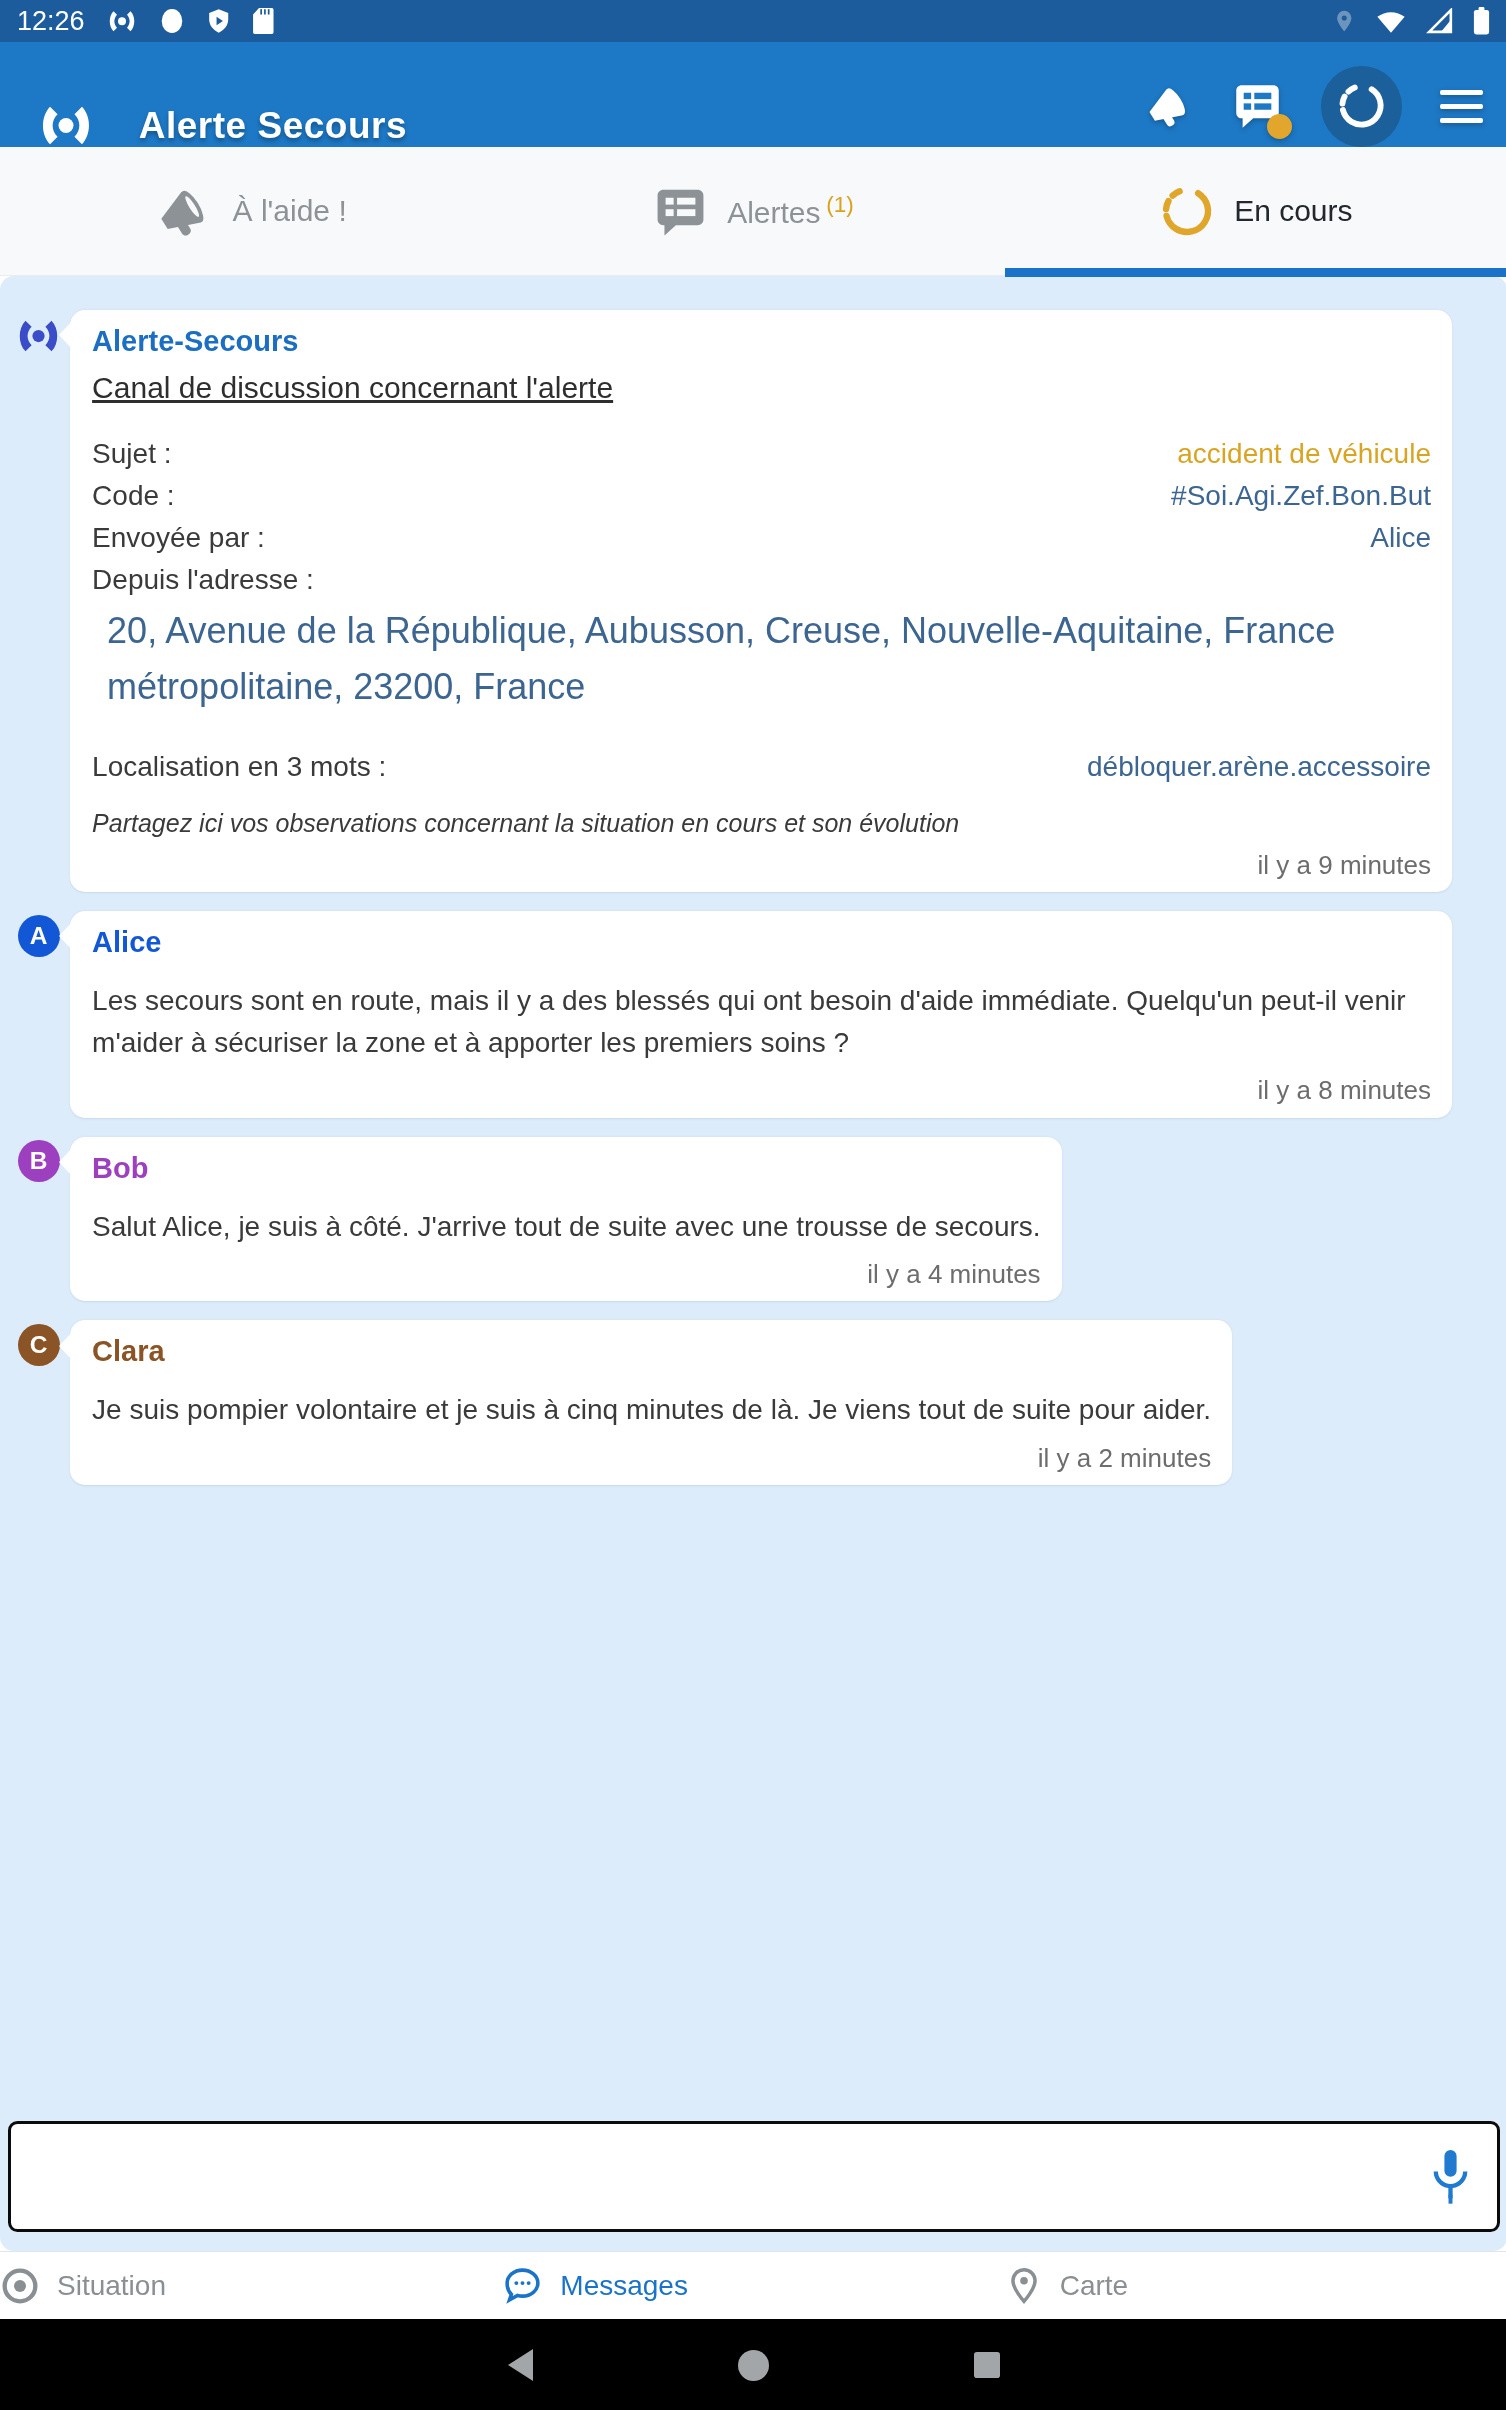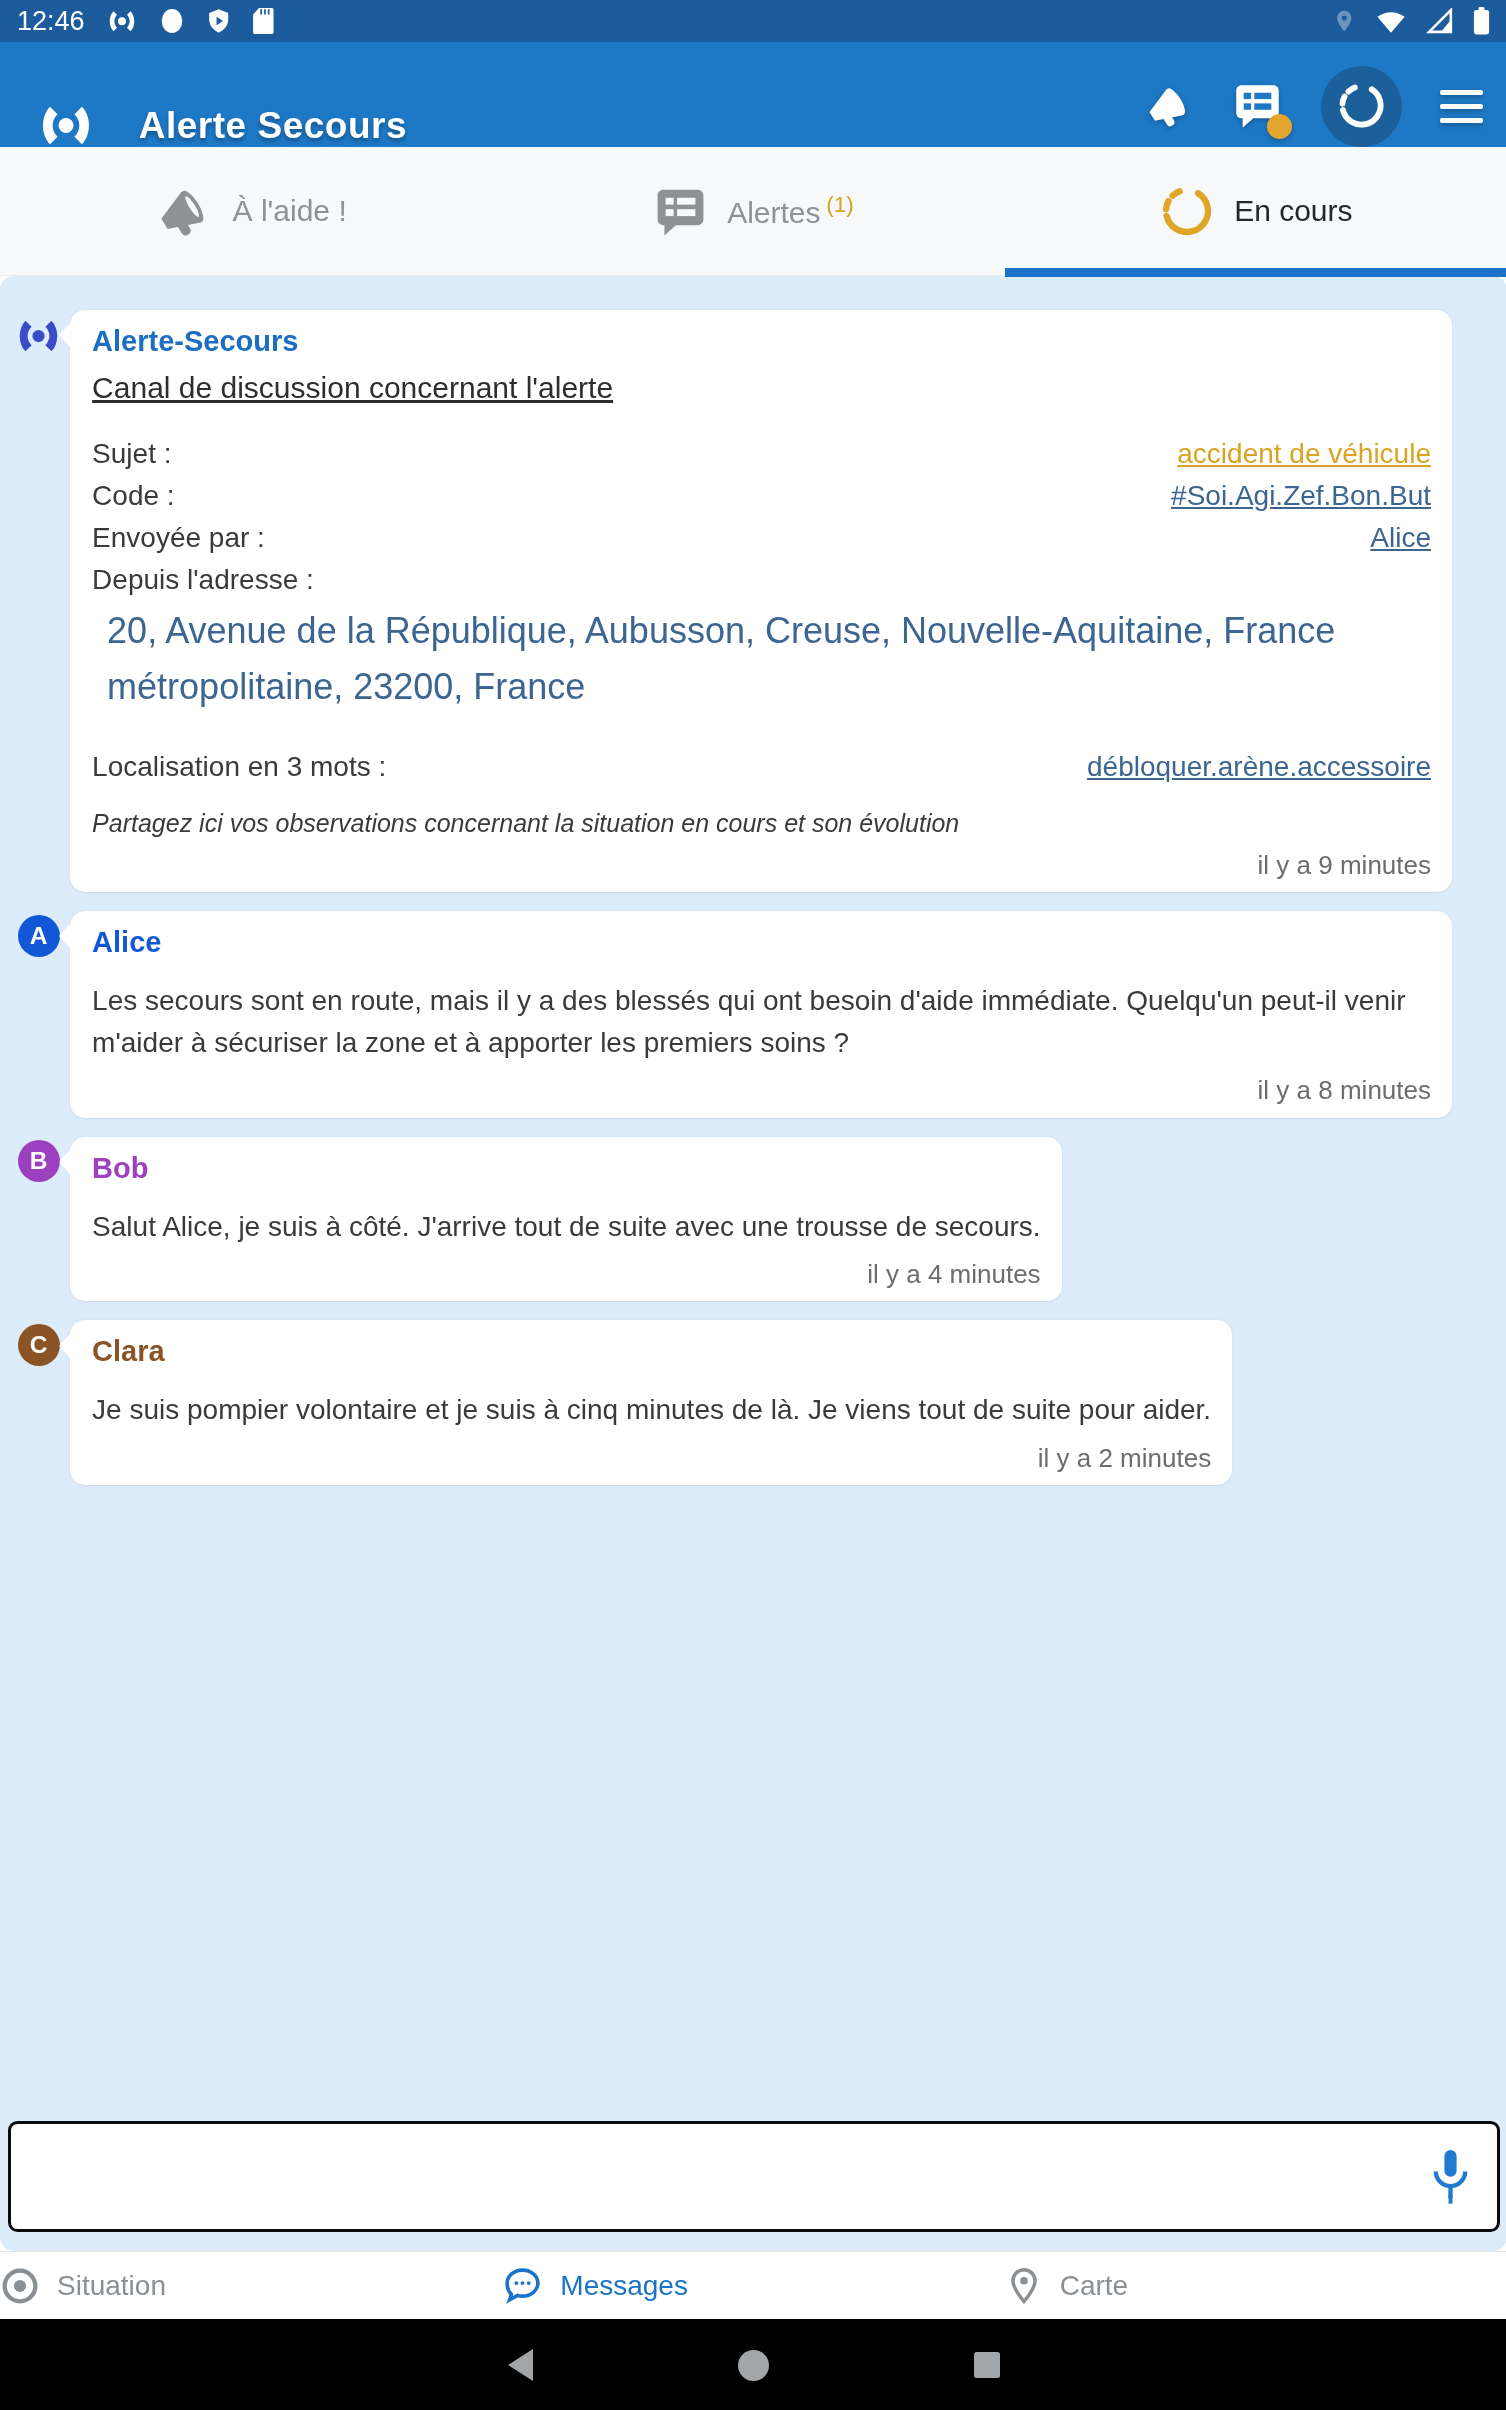--- a/index.html
+++ b/index.html
@@ -134,7 +134,7 @@
 
 <div class="status-bar">
   <div class="status-left">
-    <span>12:46</span>
+    <span>12:26</span>
     <span class="sicon">
       <svg width="32" height="22.6" viewBox="0 0 64 44" fill="#fff">
           <path d="M15 2 C5 12 5 32 15 42 L22 35 C15 27 15 17 22 9 Z"></path>

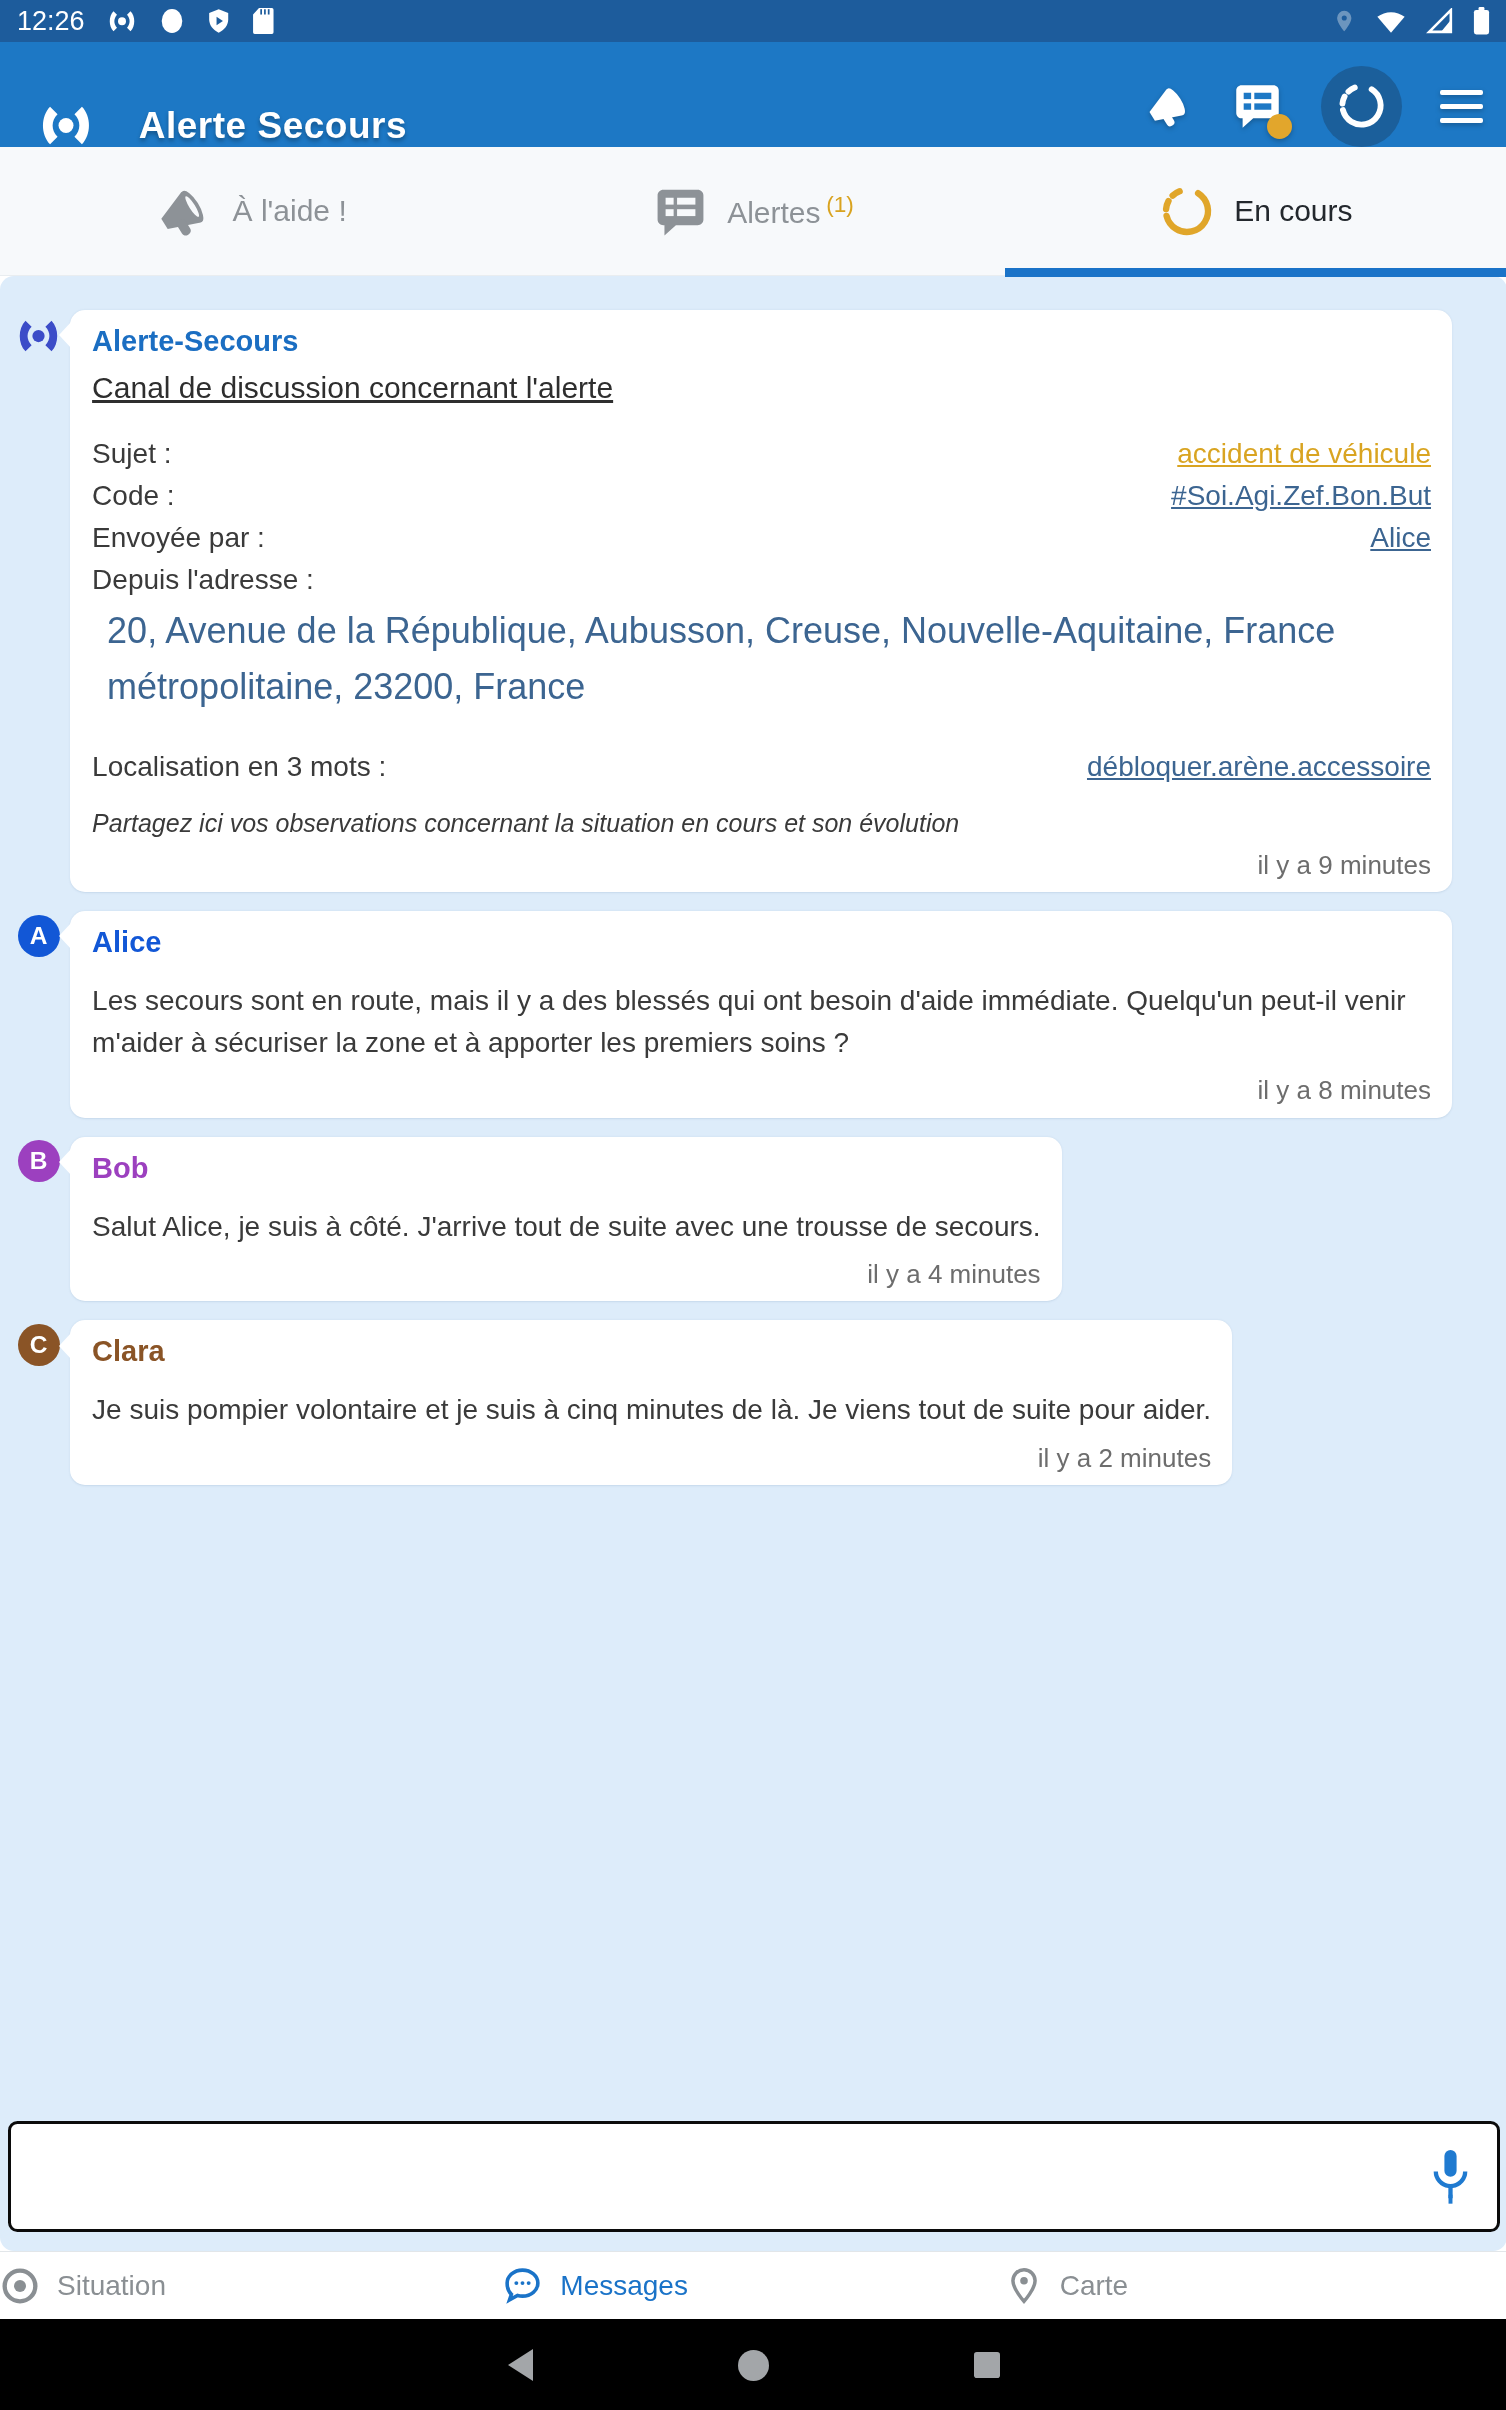--- a/index.html
+++ b/index.html
@@ -88,7 +88,7 @@
 
   .msg-heading { font-size: 30px; color: #2e2e2e; text-decoration: underline; margin: 11.3px 0 28px 0; }
   .field-row { display: flex; justify-content: space-between; align-items: baseline; font-size: 28px; line-height: 1.5; color: #3a3a3a; gap: 28px; }
-  .field-value { text-align: center; text-decoration: underline; }
+  .field-value { text-align: center; }
   .v-gold { color: #d9a421; }
   .v-blue { color: #3c6591; }
   .address-block { font-size: 36px; line-height: 1.55; color: #3c6591; text-align: left; margin: 1.9px 0 32px 0; padding-left: 15px; }

